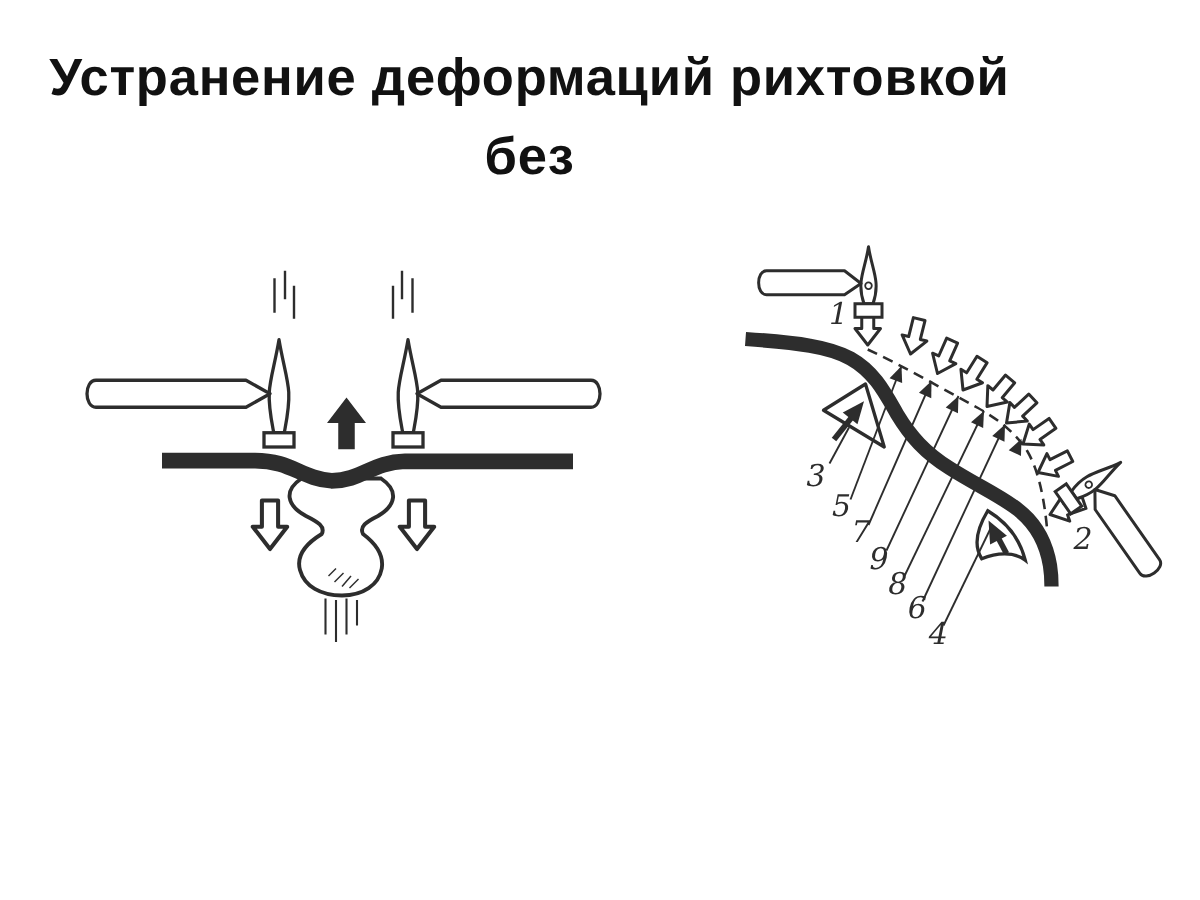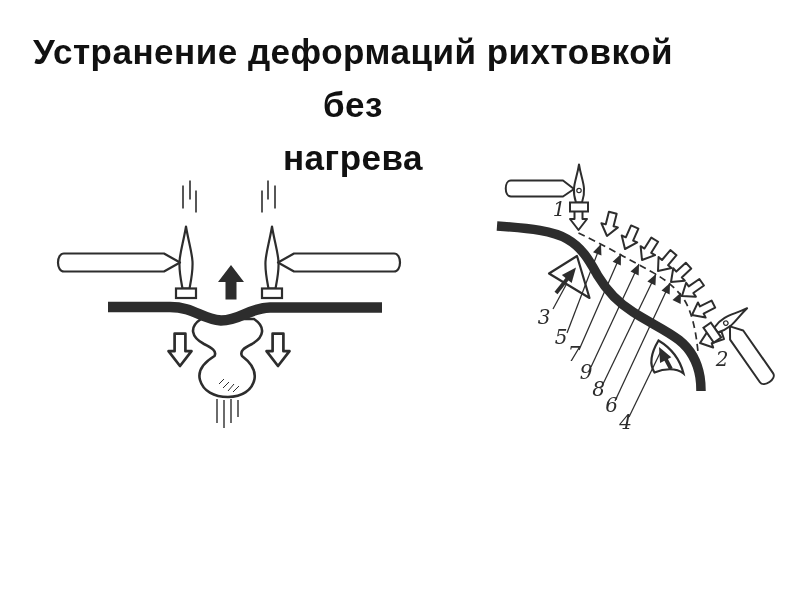--- a/index.html
+++ b/index.html
@@ -35,7 +35,6 @@
 
   <h1 class="title">
     <span>Устранение деформаций рихтовкой без</span>
-    <span>нагрева</span>
   </h1>
 
   <svg width="0" height="0" style="position:absolute" aria-hidden="true">

